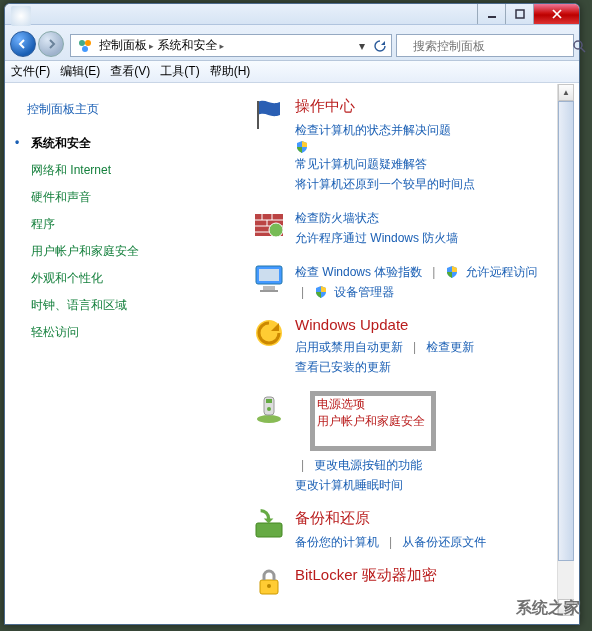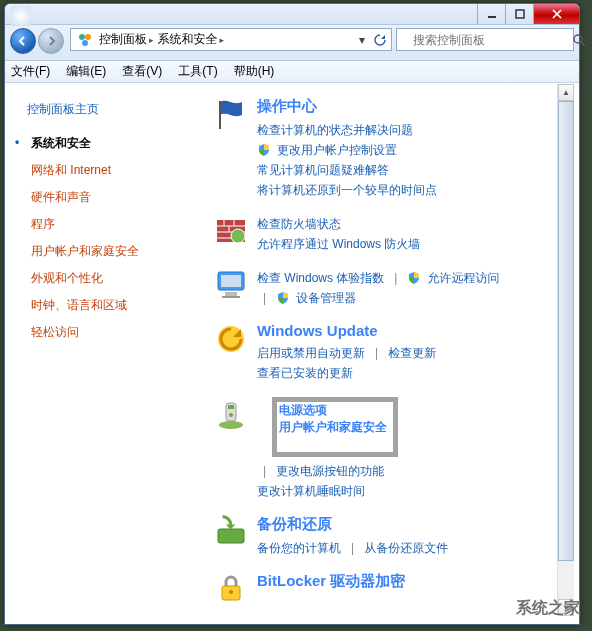--- a/index.html
+++ b/index.html
@@ -10,7 +10,7 @@
   .winbtn { width: 28px; display: flex; align-items: center; justify-content: center; border-left: 1px solid #9ab; }
   .winbtn.close { width: 46px; background: linear-gradient(#e79, #c11 45%, #b00 55%, #d33); color: #fff; border-top-right-radius: 5px; }
   .winbtn svg { width: 10px; height: 10px; }
-  .addrbar { height: 36px; background: linear-gradient(#e9f1fb, #dce8f6); display: flex; align-items: flex-start; padding: 3px 5px; gap: 4px; border-bottom: 1px solid #b7c7db; }
+  .addrbar { height: 36px; background: linear-gradient(#e9f1fb, #dce8f6); display: flex; align-items: flex-end; padding: 3px 5px; gap: 4px; border-bottom: 1px solid #b7c7db; }
   .navbtns { display: flex; }
   .navcirc { width: 26px; height: 26px; border-radius: 50%; background: radial-gradient(circle at 35% 30%, #6fb1ff, #1a5fb4 70%); border: 1px solid #2a5a9a; display: flex; align-items: center; justify-content: center; color: #fff; margin-right: 2px; }
   .navcirc.fwd { background: radial-gradient(circle at 35% 30%, #dbe7f5, #9fb3cc 70%); border-color: #8aa; color: #6a829a; }

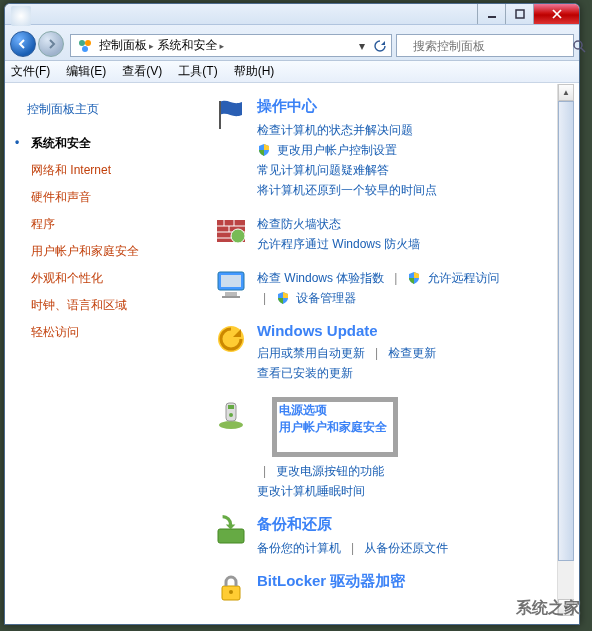--- a/index.html
+++ b/index.html
@@ -24,7 +24,7 @@
   .searchfield { width: 178px; height: 23px; border: 1px solid #95a9c2; background: #fff; display: flex; align-items: center; padding-left: 12px; }
   .searchfield input { border: none; flex: 1; padding: 0 4px; color: #888; outline: none; background: transparent; }
   .searchfield .sicon { width: 22px; color: #557; display: flex; align-items: center; justify-content: center; }
-  .menubar { height: 22px; background: linear-gradient(#f7fbff,#e7effa); border-bottom: 1px solid #c8d5e6; display: flex; align-items: center; padding: 0 6px; gap: 16px; }
+  .menubar { height: 22px; background: linear-gradient(#f7fbff,#e7effa); border-bottom: 1px solid #c8d5e6; display: flex; align-items: center; padding: 0 6px; gap: 10px; }
   .menuitem { color: #000; cursor: default; }
   .body { flex: 1; display: flex; overflow: hidden; background: #fff; }
   .sidebar { width: 200px; padding: 18px 8px 8px 22px; border-right: none; }

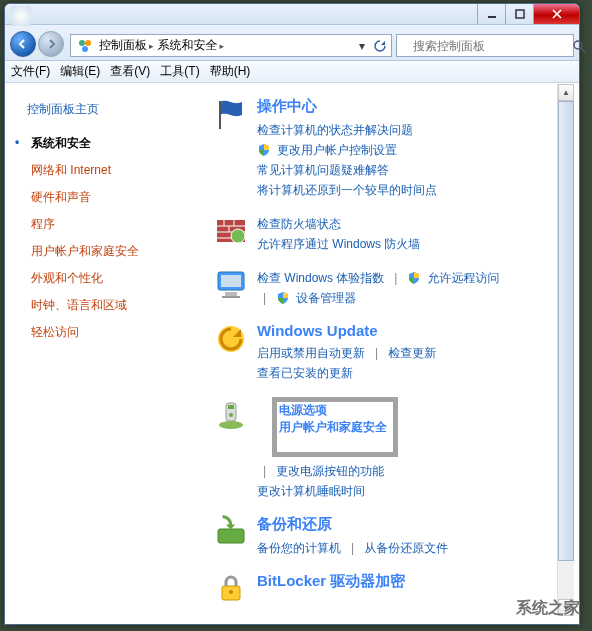--- a/index.html
+++ b/index.html
@@ -26,7 +26,7 @@
   .searchfield .sicon { width: 22px; color: #557; display: flex; align-items: center; justify-content: center; }
   .menubar { height: 22px; background: linear-gradient(#f7fbff,#e7effa); border-bottom: 1px solid #c8d5e6; display: flex; align-items: center; padding: 0 6px; gap: 10px; }
   .menuitem { color: #000; cursor: default; }
-  .body { flex: 1; display: flex; overflow: hidden; background: #fff; }
+  .body { flex: 1; display: flex; overflow: hidden; background: #fff; gap: 38px; }
   .sidebar { width: 200px; padding: 18px 8px 8px 22px; border-right: none; }
   .sidehome { color: #1a5fb4; margin-bottom: 12px; }
   .sidelist { list-style: none; position: relative; }

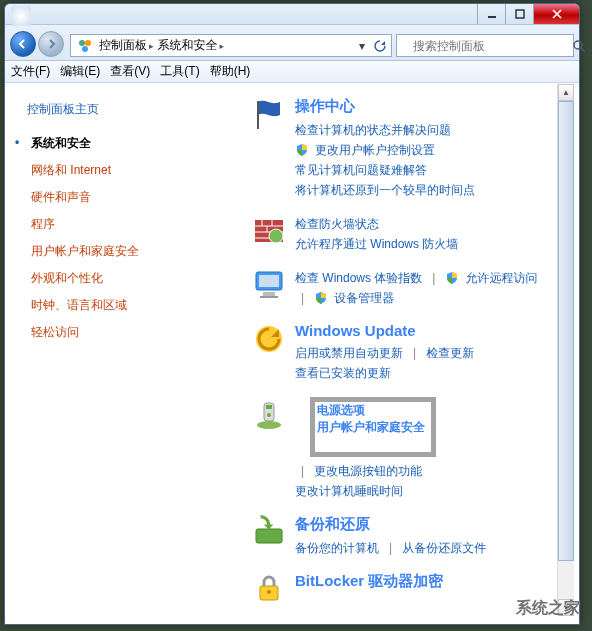--- a/index.html
+++ b/index.html
@@ -38,7 +38,7 @@
   .cat .cicon { width: 40px; height: 40px; flex-shrink: 0; margin-right: 6px; display: flex; align-items: flex-start; justify-content: center; }
   .cat .cicon svg { width: 34px; height: 34px; }
   .catbody { flex: 1; }
-  .cattitle { color: #3b82f6; font-size: 15px; margin-bottom: 4px; cursor: pointer; font-weight: bold; }
+  .cattitle { color: #b91c1c; font-size: 15px; margin-bottom: 4px; cursor: pointer; }
   .catlinks { line-height: 20px; }
   .catlinks a { color: #1a5fb4; text-decoration: none; cursor: pointer; text-align: right; }
   .catlinks .row { display: flex; flex-wrap: wrap; align-items: center; gap: 4px 4px; }

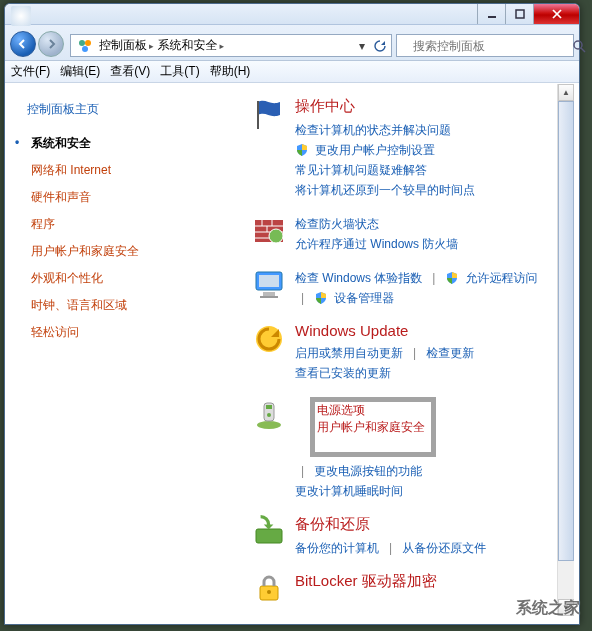--- a/index.html
+++ b/index.html
@@ -161,7 +161,6 @@
                     <path d="M2 7 H7 V13 C5 12 2 10 2 7 Z" fill="#5a3"></path>
                   </svg>
                 </span>
-                <a>更改用户帐户控制设置</a>
               </div>
               <div class="row">
                 <a>常见计算机问题疑难解答</a>

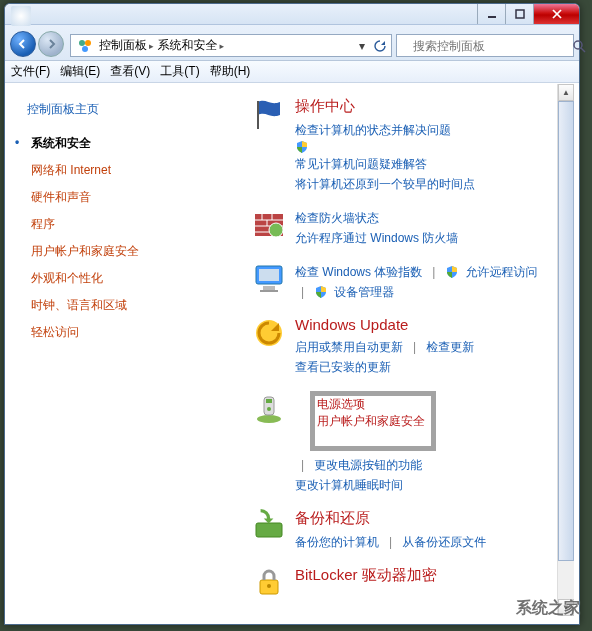--- a/index.html
+++ b/index.html
@@ -30,7 +30,7 @@
   .sidebar { width: 200px; padding: 18px 8px 8px 22px; border-right: none; }
   .sidehome { color: #1a5fb4; margin-bottom: 12px; }
   .sidelist { list-style: none; position: relative; }
-  .sidelist li { padding: 5px 0 5px 4px; color: #c2410c; cursor: pointer; }
+  .sidelist li { padding: 5px 0 5px 4px; color: #15803d; cursor: pointer; }
   .sidelist li.active { color: #000; font-weight: bold; }
   .sidelist li.active::before { content: "•"; position: absolute; left: -12px; color: #1a5fb4; }
   .content { flex: 1; padding: 14px 10px 10px 6px; overflow: auto; }

